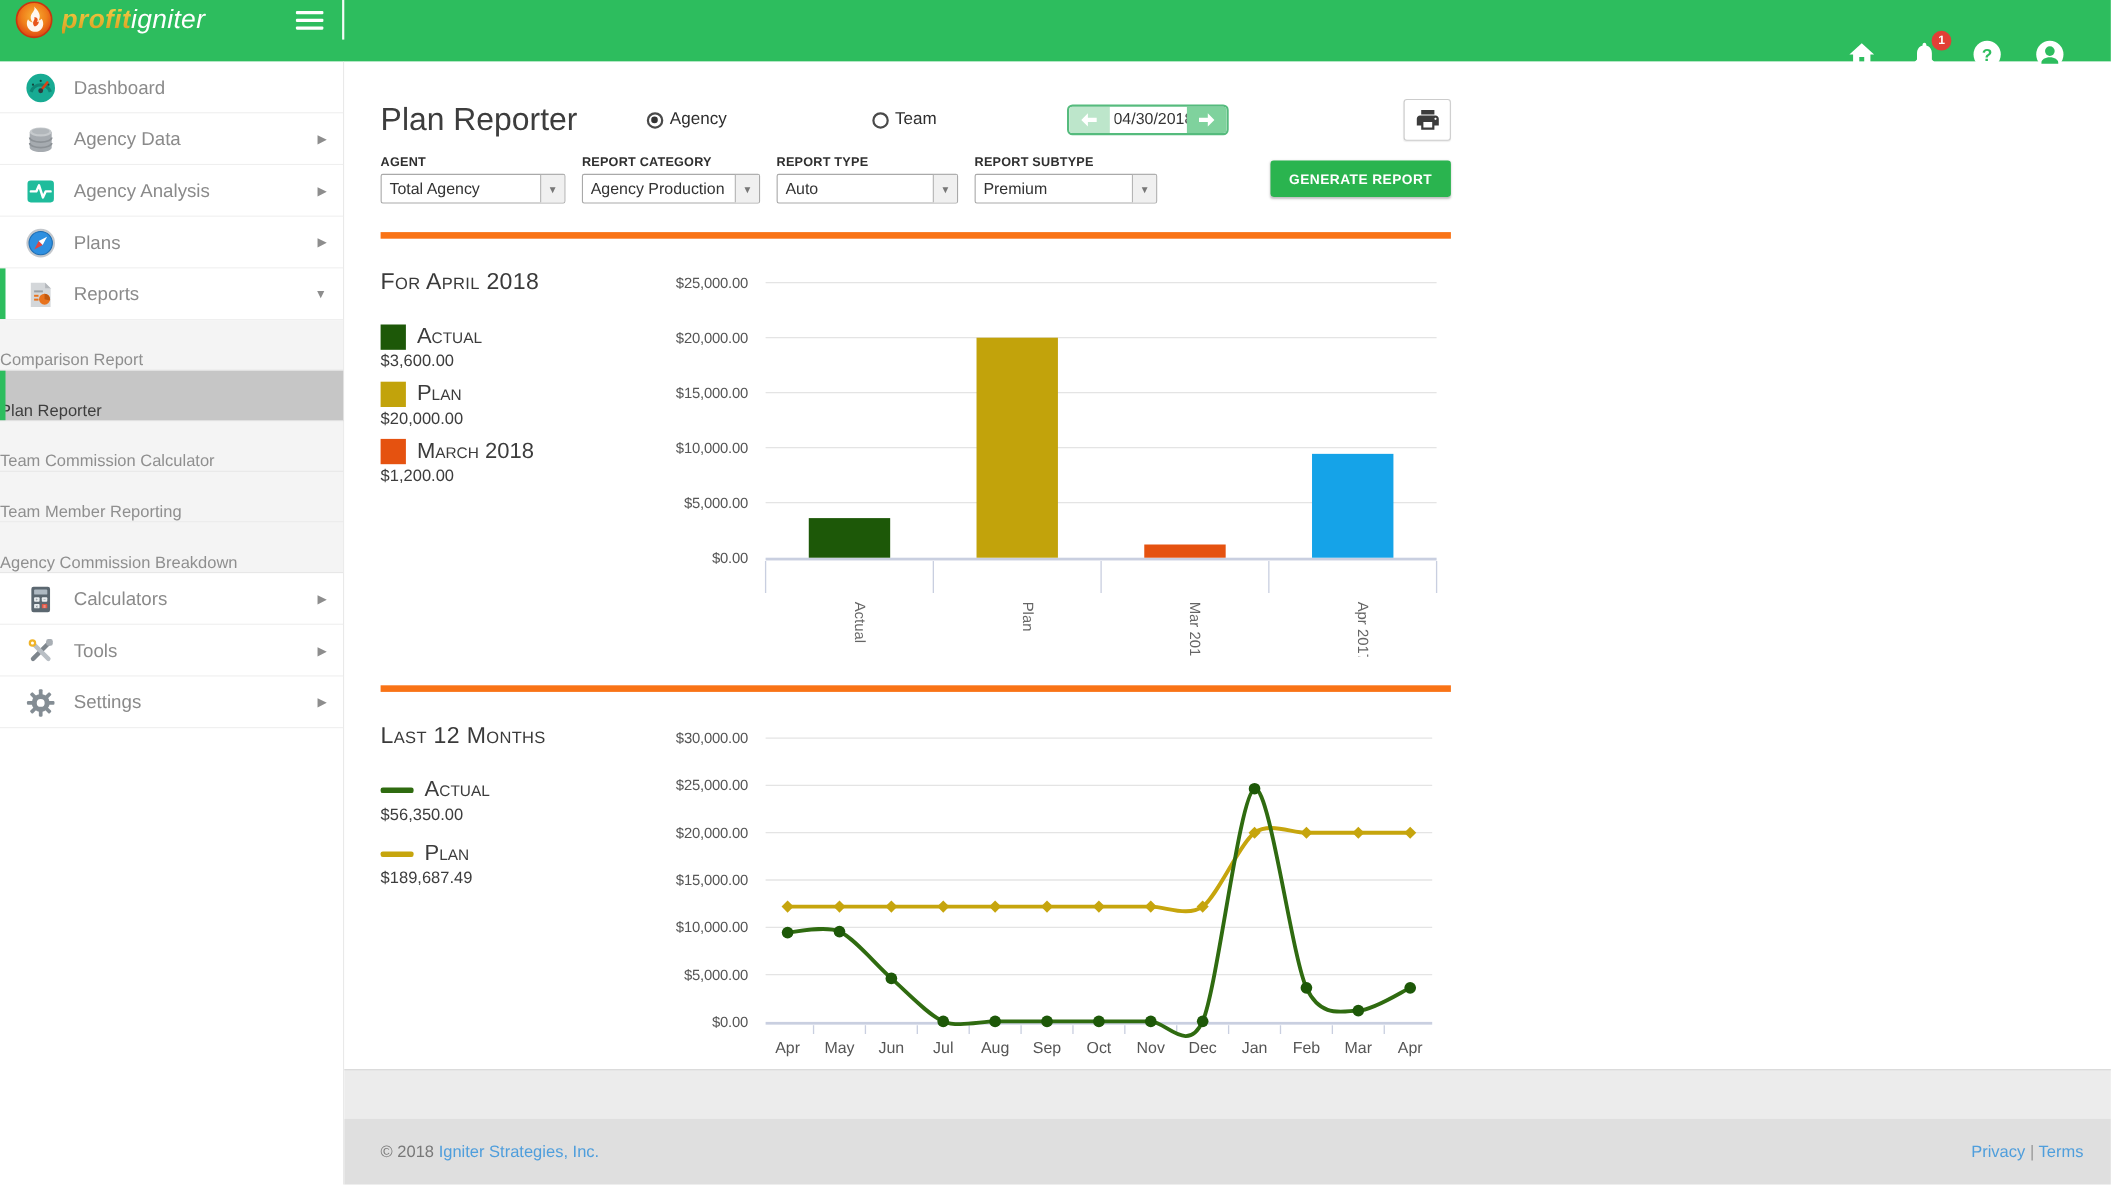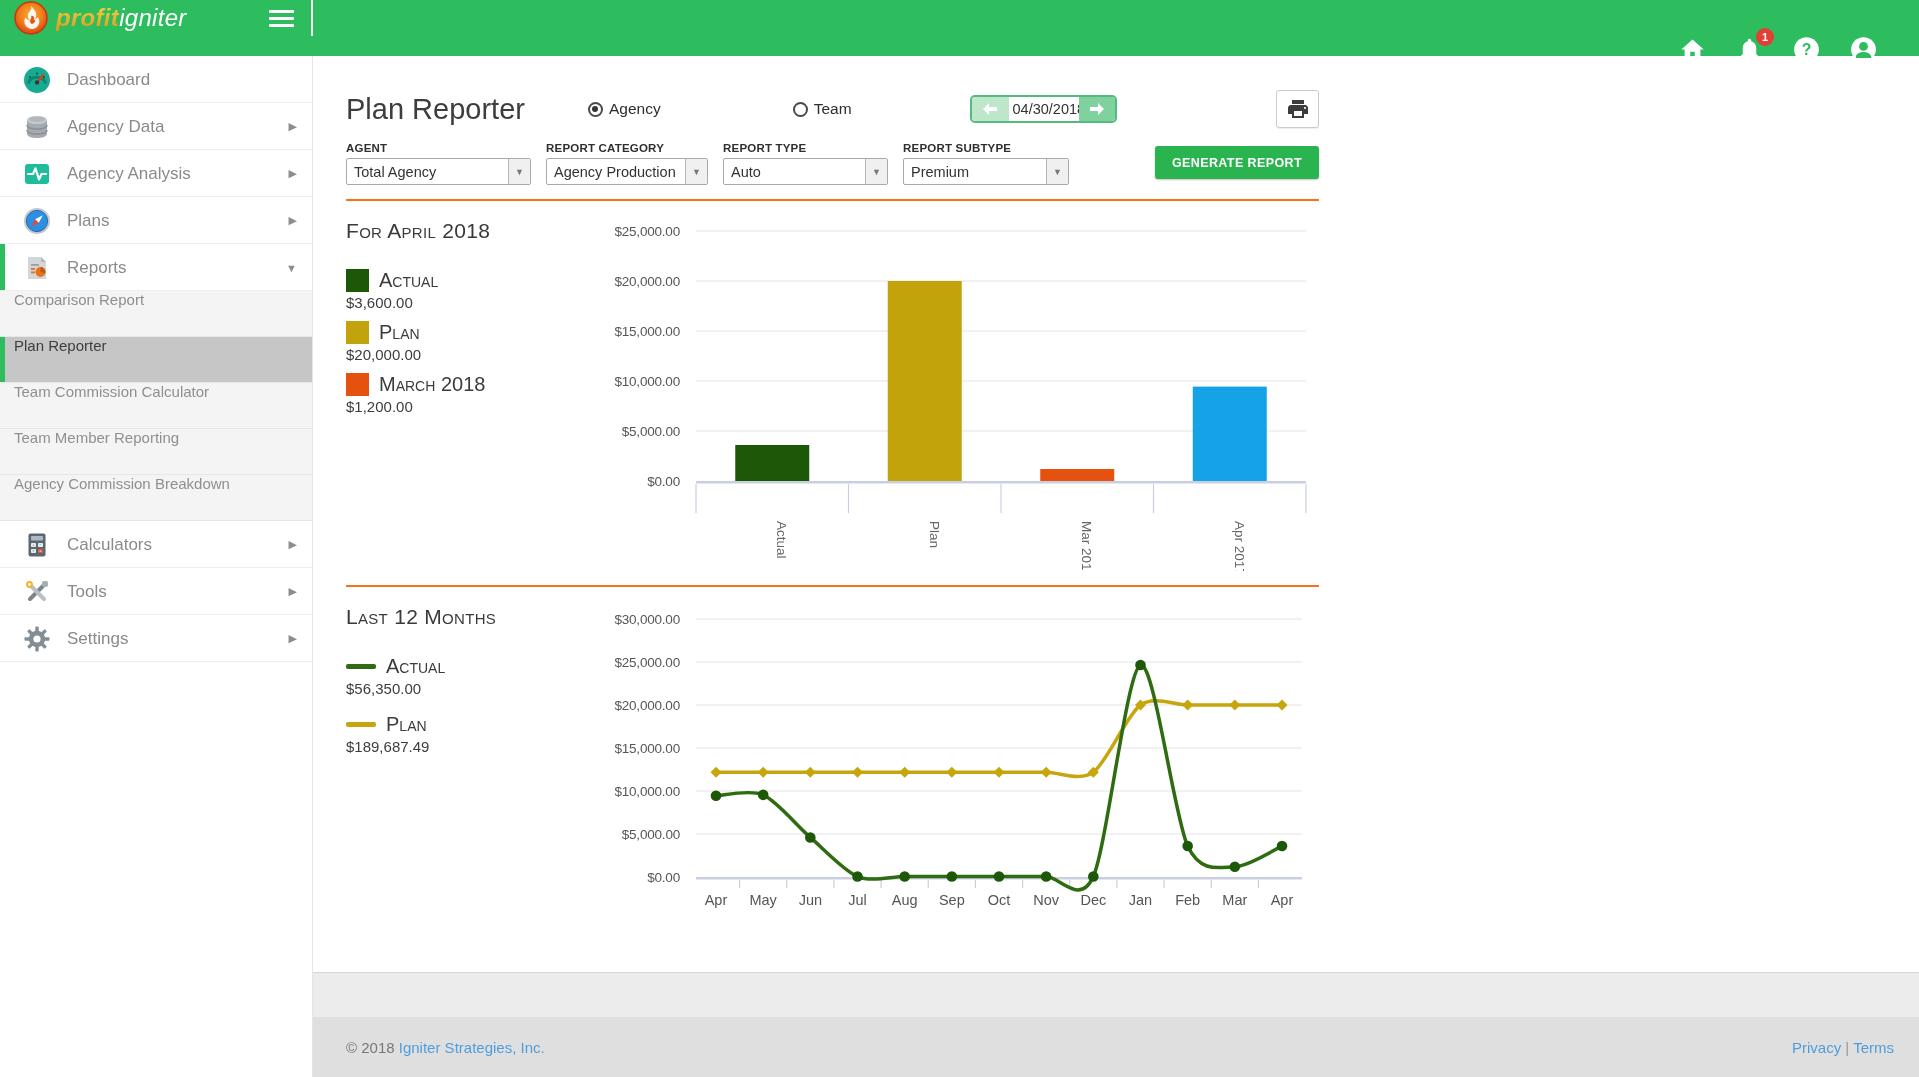--- a/index.html
+++ b/index.html
@@ -79,7 +79,7 @@
   .select-arrow { position:absolute; right:1px; top:1px; bottom:1px; width:22px;
     background:#f0f0f0; border-left:1px solid #b5b5b5; display:flex; align-items:center;
     justify-content:center; color:#777; font-size:9px; pointer-events:none; }
-  .w-agent { width:185px; } .w-cat { width:162px; } .w-type { width:165px; } .w-sub { width:166px; }
+  .w-agent { width:168px; } .w-cat { width:162px; } .w-type { width:165px; } .w-sub { width:166px; }
   .generate-btn { margin-left:auto; height:33px; padding:0 17px; background:#2ab44f;
     color:#fff; border:none; border-radius:3px; font-weight:bold; font-size:12.5px;
     letter-spacing:.4px; cursor:pointer; box-shadow:0 1px 2px rgba(0,0,0,.25);

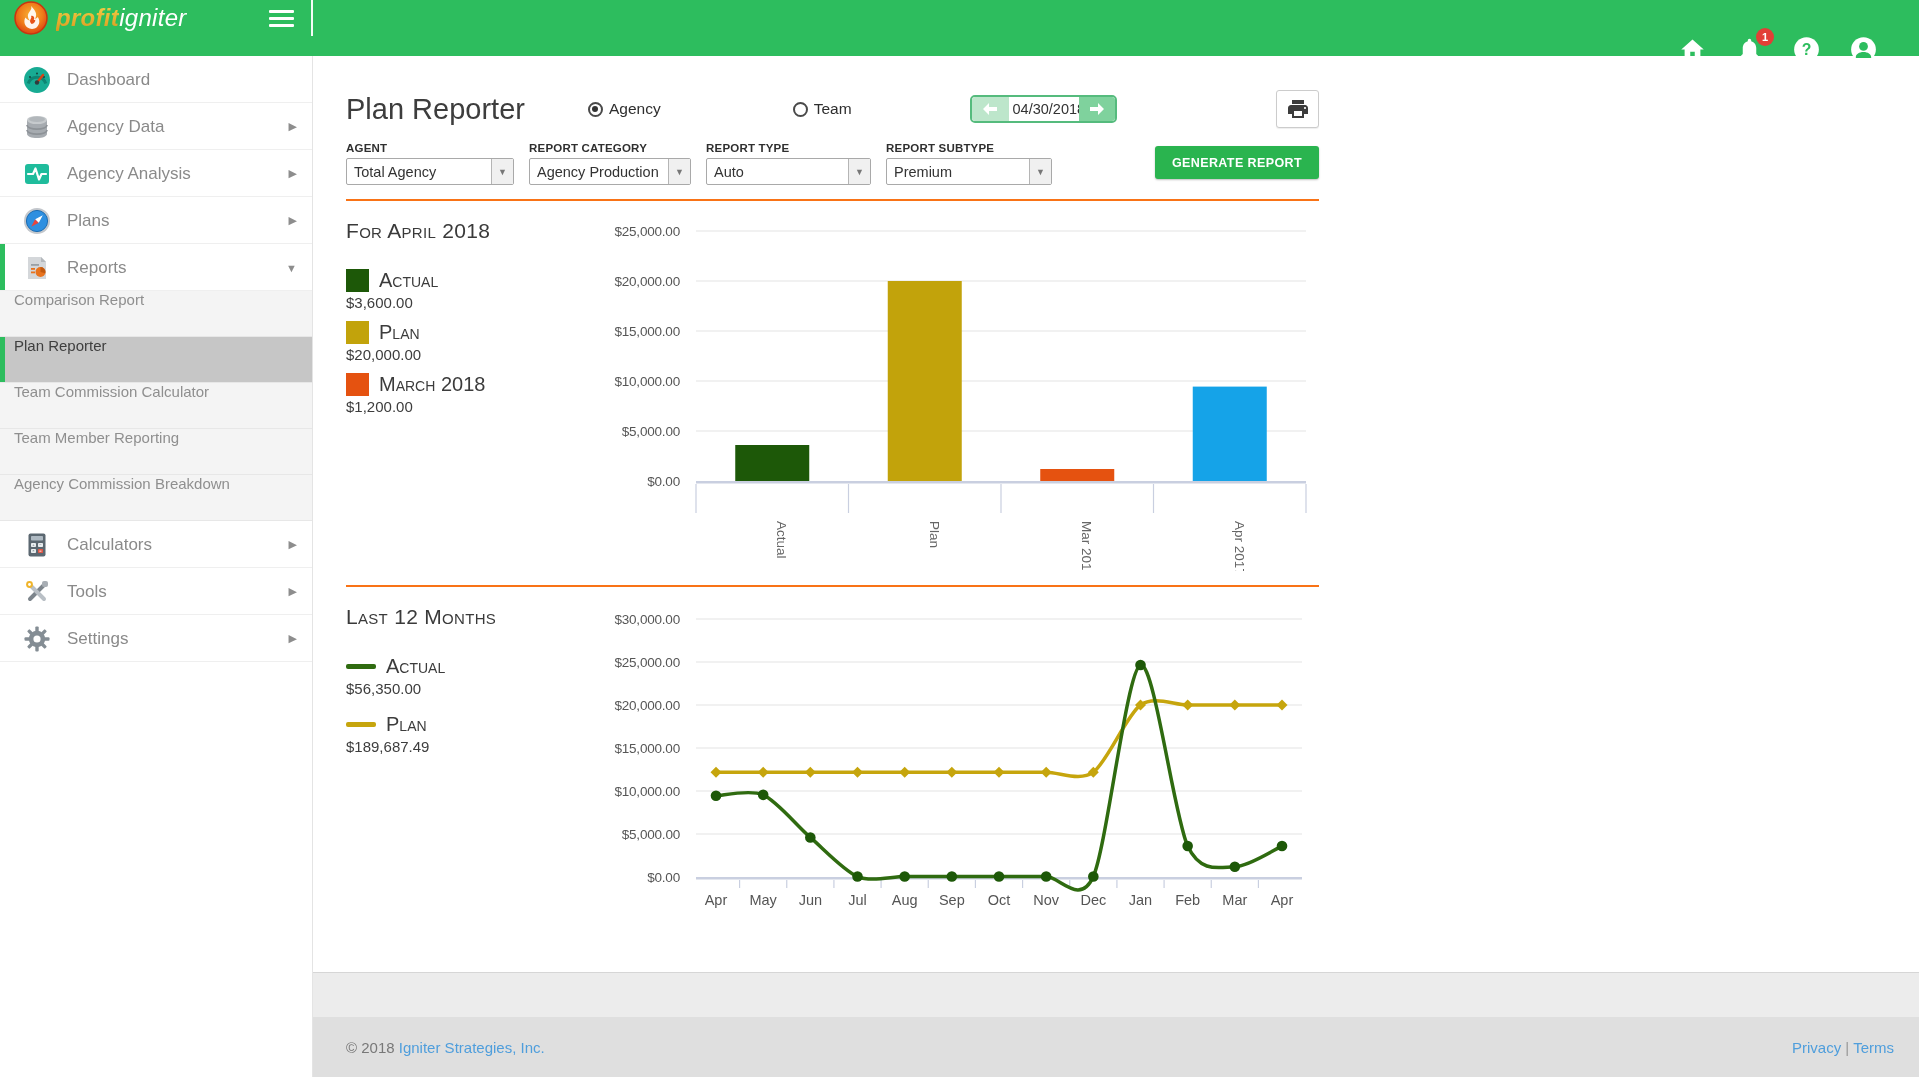--- a/index.html
+++ b/index.html
@@ -85,7 +85,7 @@
     letter-spacing:.4px; cursor:pointer; box-shadow:0 1px 2px rgba(0,0,0,.25);
     font-family:inherit; margin-bottom:6px; }
   
-  .section { border-top:2px solid #f97316; margin-top:14px; padding-top:18px; display:flex; }
+  .section { border-top:6px solid #f97316; margin-top:26px; padding-top:28px; display:flex; }
   .legend-col { width:218px; flex-shrink:0; }
   .section-title { font-variant:small-caps; font-size:21px; color:#3a3a3a;
     letter-spacing:.3px; margin:0 0 26px 0; font-weight:400; }

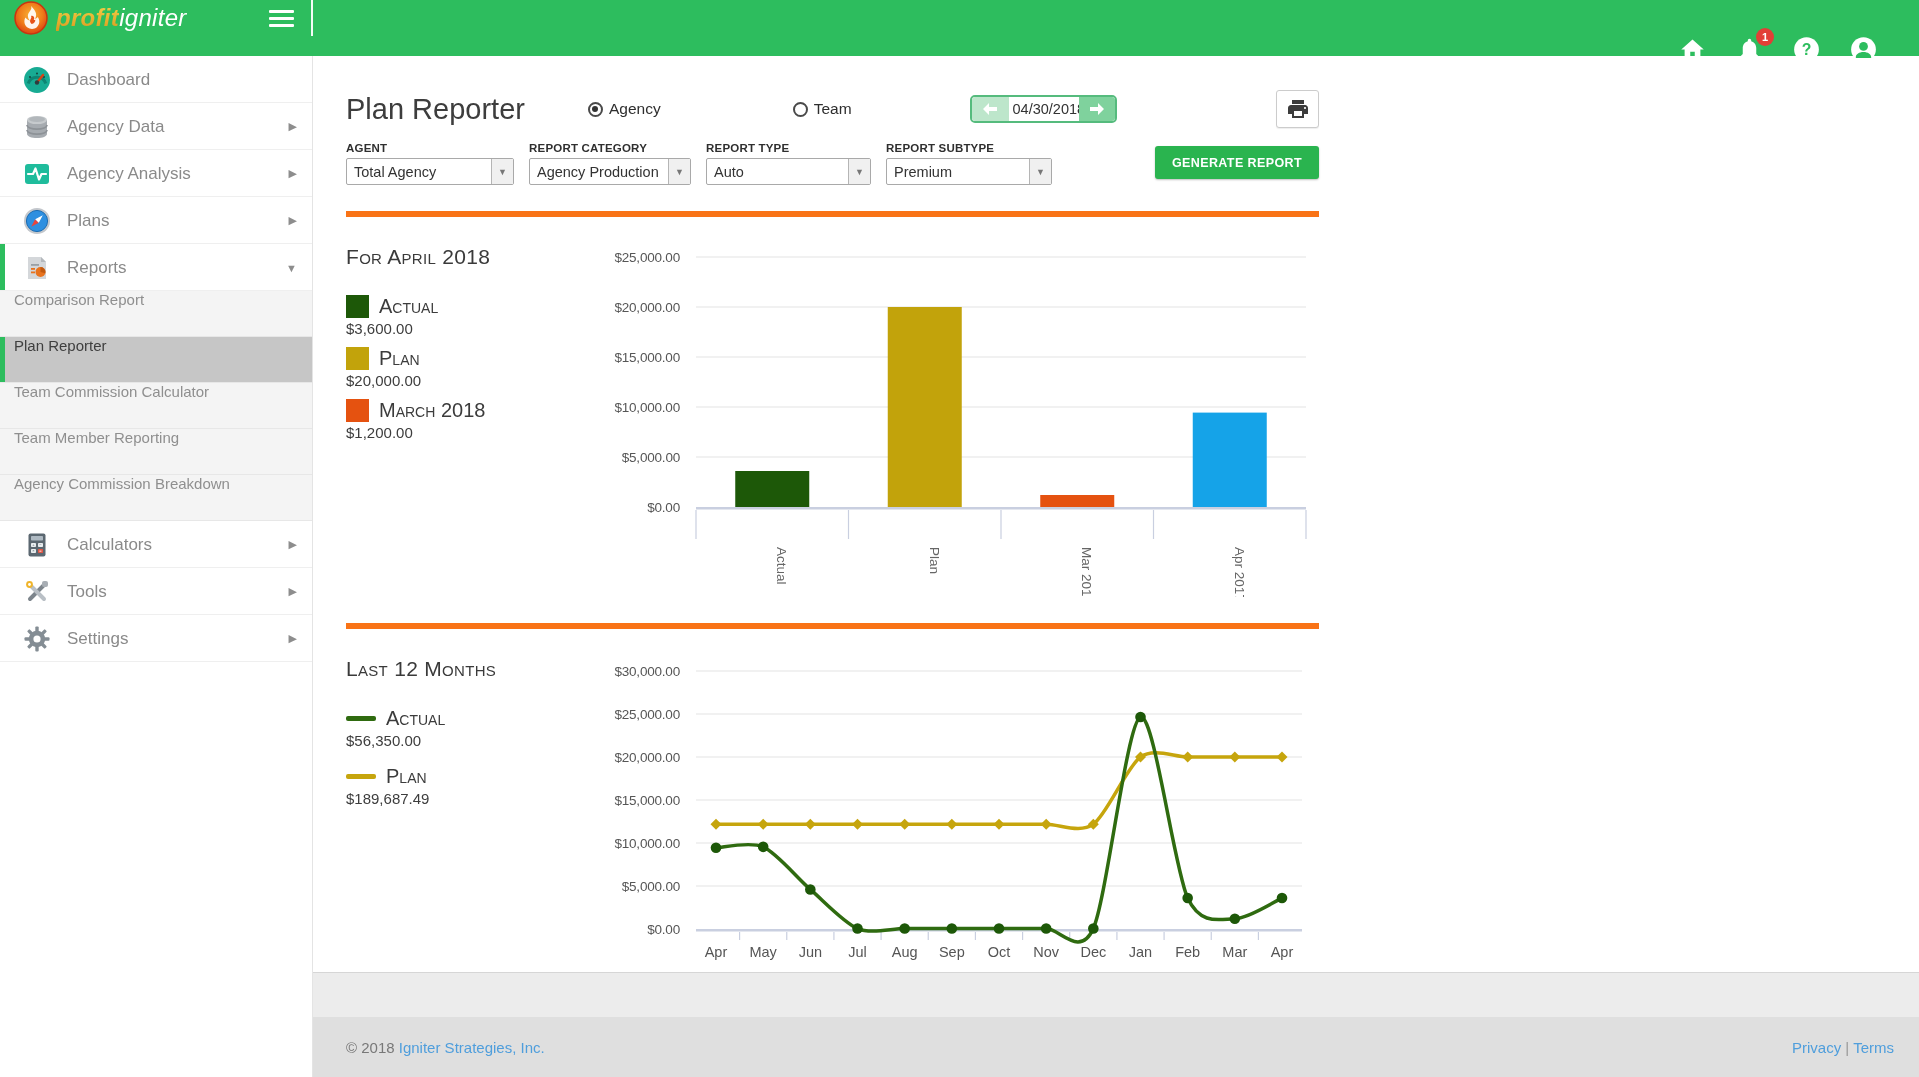--- a/index.html
+++ b/index.html
@@ -36,8 +36,8 @@
   .nav-item .nicon svg { width:100%; height:100%; display:block; }
   .nav-item.active::before { content:""; position:absolute; left:0; top:0; bottom:0; width:5px; background:#2dbd5e; }
   .chev { margin-left:auto; color:#8d8d8d; font-size:11px; }
-  .subnav-item { height:46px; background:#f4f4f4; display:flex; align-items:flex-start;
-    padding-left:14px; font-size:15px; color:#8f8f8f; border-bottom:1px solid #e7e7e7;
+  .subnav-item { height:46px; background:#f4f4f4; display:flex; align-items:flex-end;
+    font-size:15px; color:#8f8f8f; border-bottom:1px solid #e7e7e7;
     position:relative; cursor:pointer; }
   .subnav-item.selected { background:#c6c6c6; color:#3e3e3e; }
   .subnav-item.selected::before { content:""; position:absolute; left:0; top:0; bottom:0; width:5px; background:#2dbd5e; }

